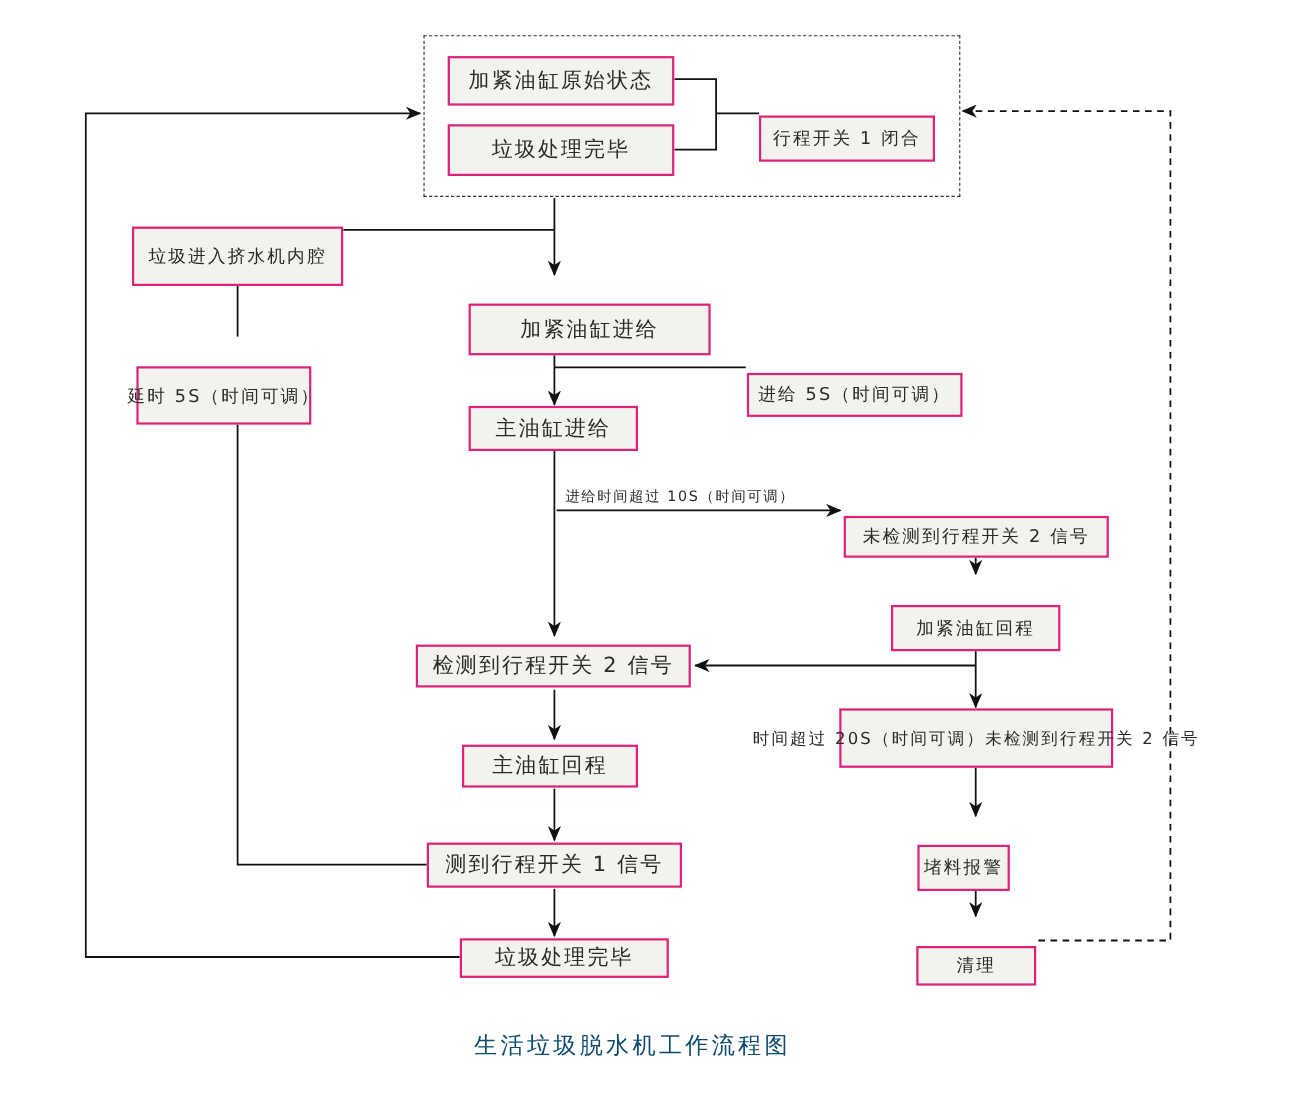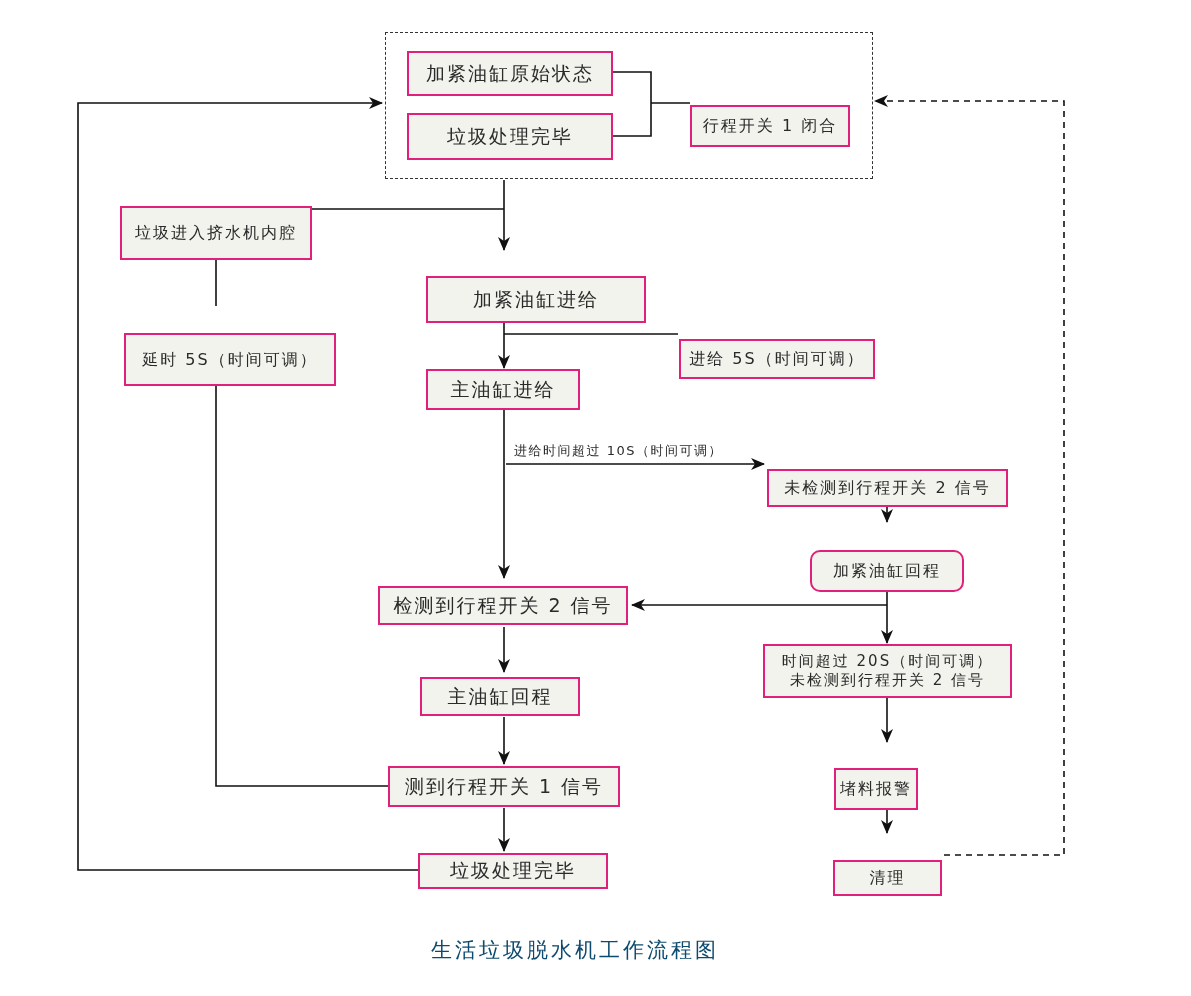--- a/index.html
+++ b/index.html
@@ -76,7 +76,7 @@
 <div class="node fs-m" style="left:120px;top:182px;width:192px;height:54px;">垃圾进入挤水机内腔</div>
 <div class="node fs-l" style="left:426px;top:252px;width:220px;height:47px;margin-top:24px;">加紧油缸进给</div>
 
-<div class="node fs-m" style="left:124px;top:309px;width:212px;height:53px;">延时 5S（时间可调）</div>
+<div class="node fs-m" style="left:124px;top:309px;width:159px;height:53px;">延时 5S（时间可调）</div>
 <div class="node fs-m" style="left:679px;top:315px;width:196px;height:40px;">进给 5S（时间可调）</div>
 
 <div class="node fs-l" style="left:426px;top:369px;width:154px;height:41px;">主油缸进给</div>

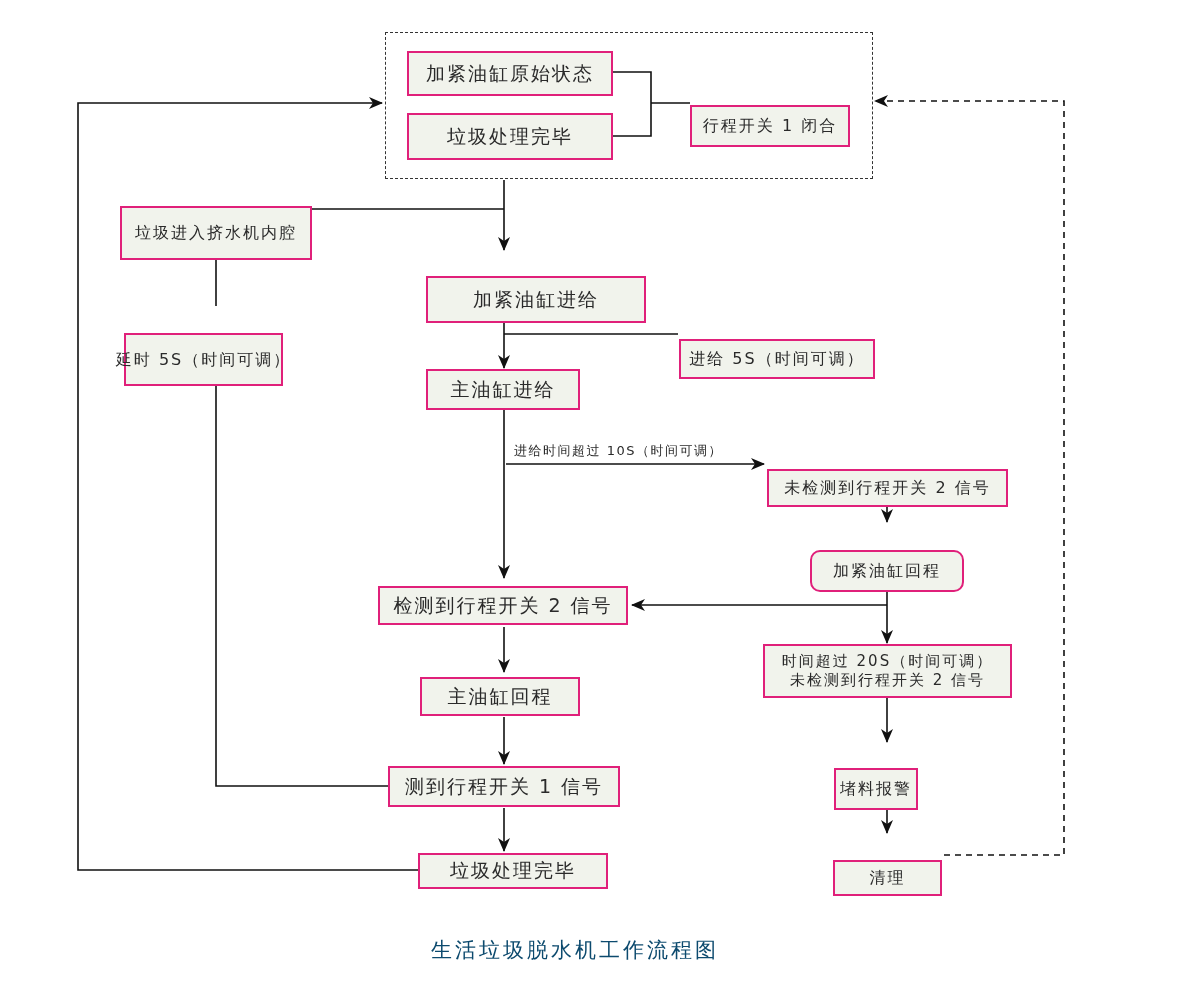--- a/index.html
+++ b/index.html
@@ -84,7 +84,7 @@
 <div class="edge-label" style="left:514px;top:442px;">进给时间超过 10S（时间可调）</div>
 <div class="node fs-m" style="left:767px;top:445px;width:241px;height:38px;">未检测到行程开关 2 信号</div>
 
-<div class="node fs-m" style="left:810px;top:526px;width:154px;height:42px;border-radius:10px;">加紧油缸回程</div>
+<div class="node fs-m" style="left:810px;top:526px;width:154px;height:42px;">加紧油缸回程</div>
 
 <div class="node fs-l" style="left:378px;top:586px;width:250px;height:39px;">检测到行程开关 2 信号</div>
 

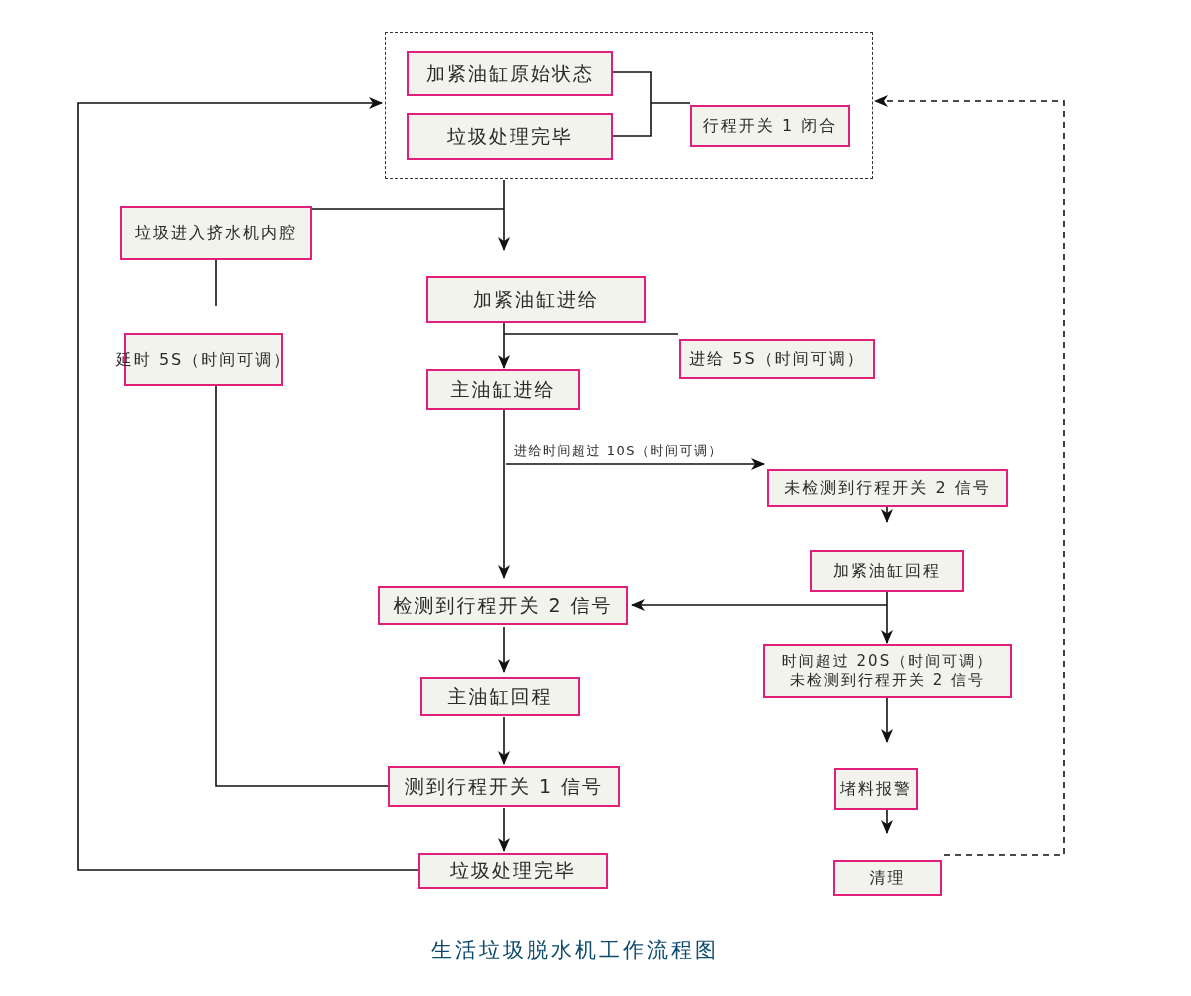--- a/index.html
+++ b/index.html
@@ -88,7 +88,7 @@
 
 <div class="node fs-l" style="left:378px;top:586px;width:250px;height:39px;">检测到行程开关 2 信号</div>
 
-<div class="node fs-s" style="left:763px;top:644px;width:249px;height:54px;flex-direction:column;">
+<div class="node fs-s" style="left:763px;top:644px;width:249px;height:54px;flex-direction:row;">
   <span>时间超过 20S（时间可调）</span>
   <span>未检测到行程开关 2 信号</span>
 </div>

